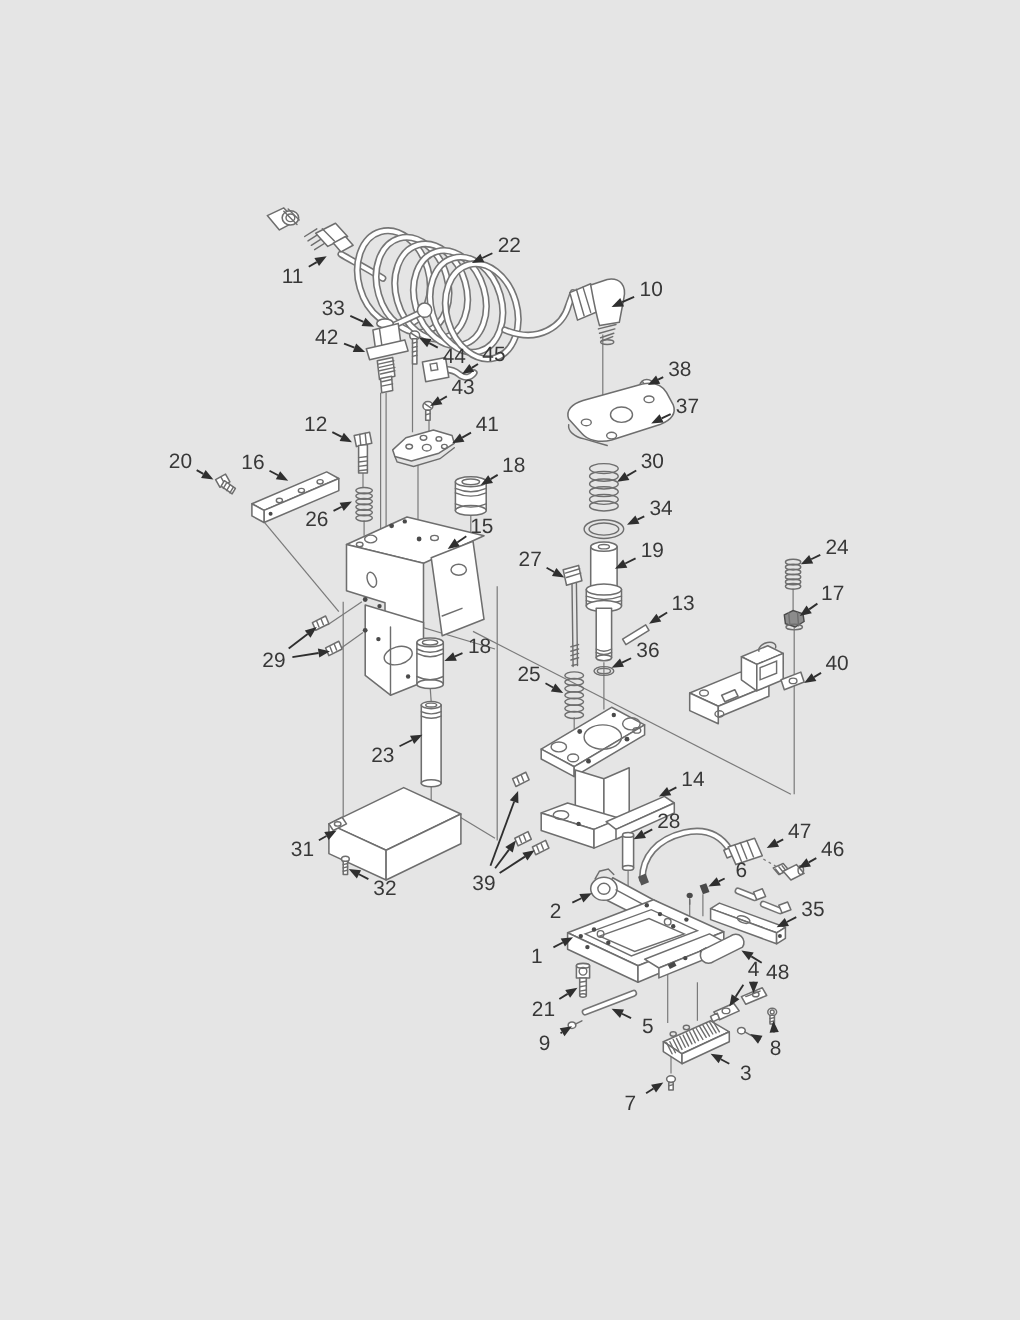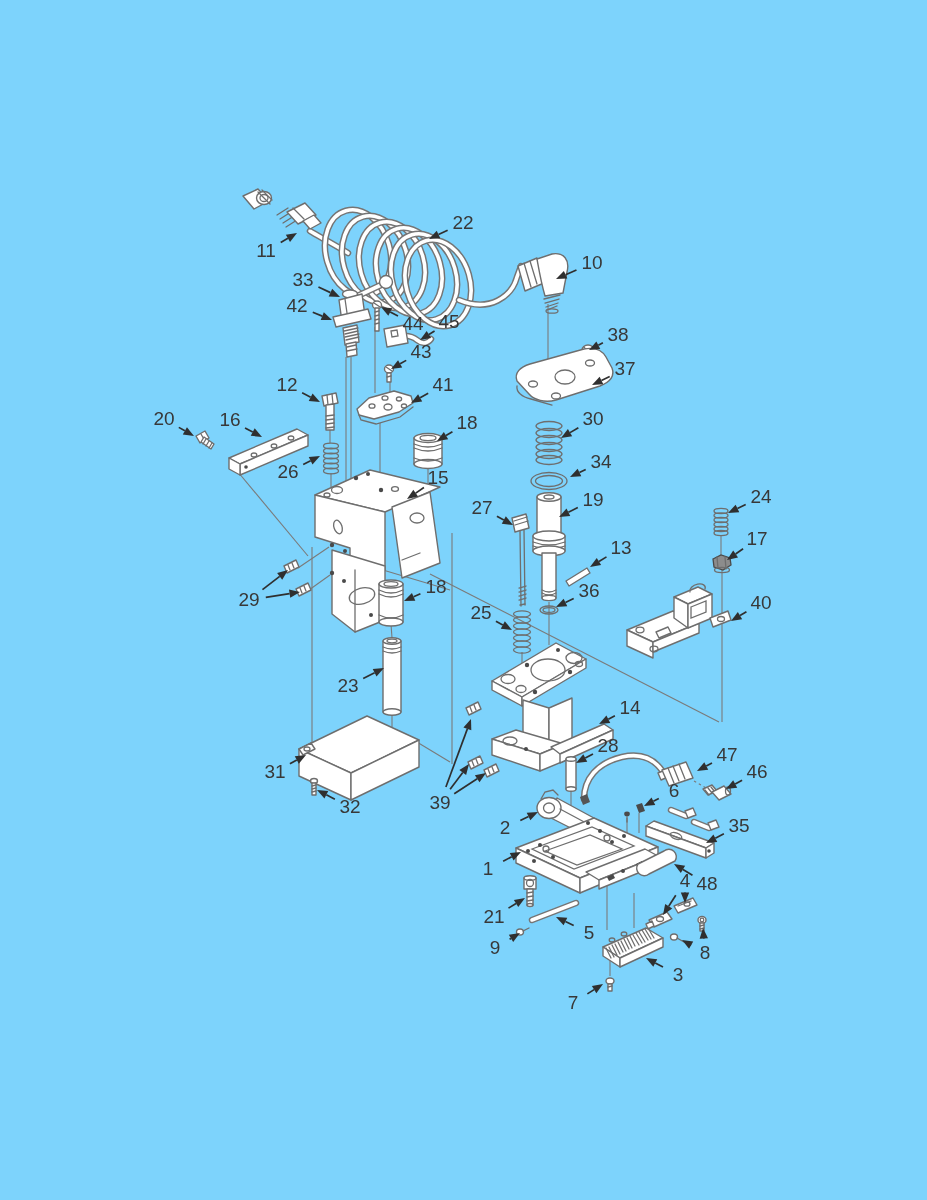--- a/index.html
+++ b/index.html
@@ -3,7 +3,7 @@
 <meta charset="utf-8">
 <style>
   html,body{margin:0;padding:0;background:#ffffff;}
-  #page{position:relative;width:927px;height:1200px;background:#7dd3fc;overflow:hidden;}
+  #page{position:relative;width:927px;height:1200px;background:#e5e5e5;overflow:hidden;}
   svg{position:absolute;left:0;top:0;}
   .p { fill:#ffffff; stroke:#6e6e6e; stroke-width:1.4; stroke-linejoin:round; }
   .l { fill:none;    stroke:#6e6e6e; stroke-width:1.3; stroke-linecap:round; }

